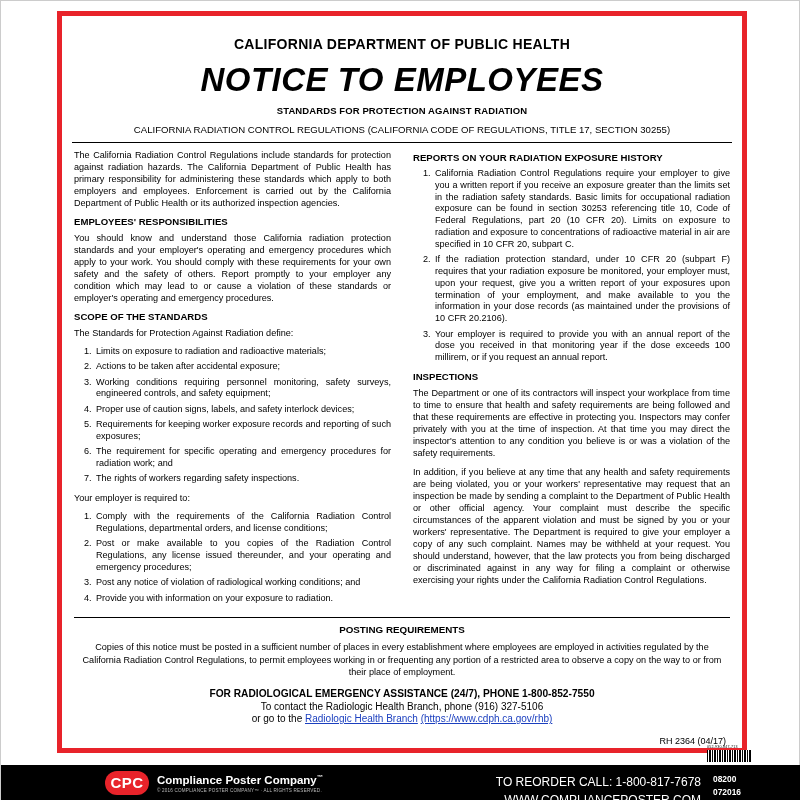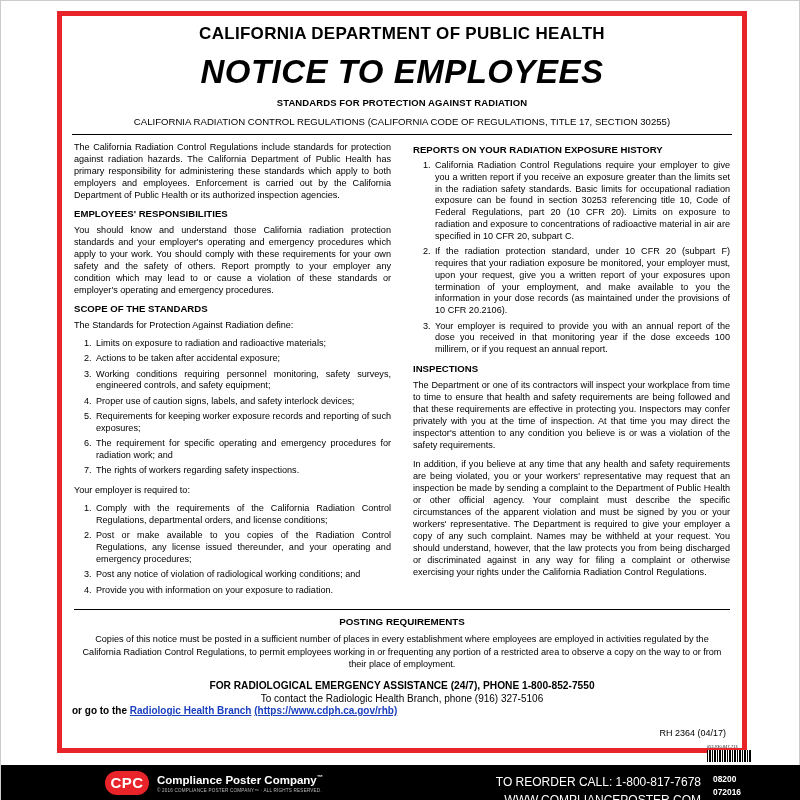--- a/index.html
+++ b/index.html
@@ -42,10 +42,10 @@
   }
   .dept {
     text-align: center;
-    font-size: 17px;
+    font-size: 14px;
     font-weight: bold;
     letter-spacing: 0.3px;
-    margin-top: 0;
+    margin-top: 12px;
   }
   .main-title {
     text-align: center;

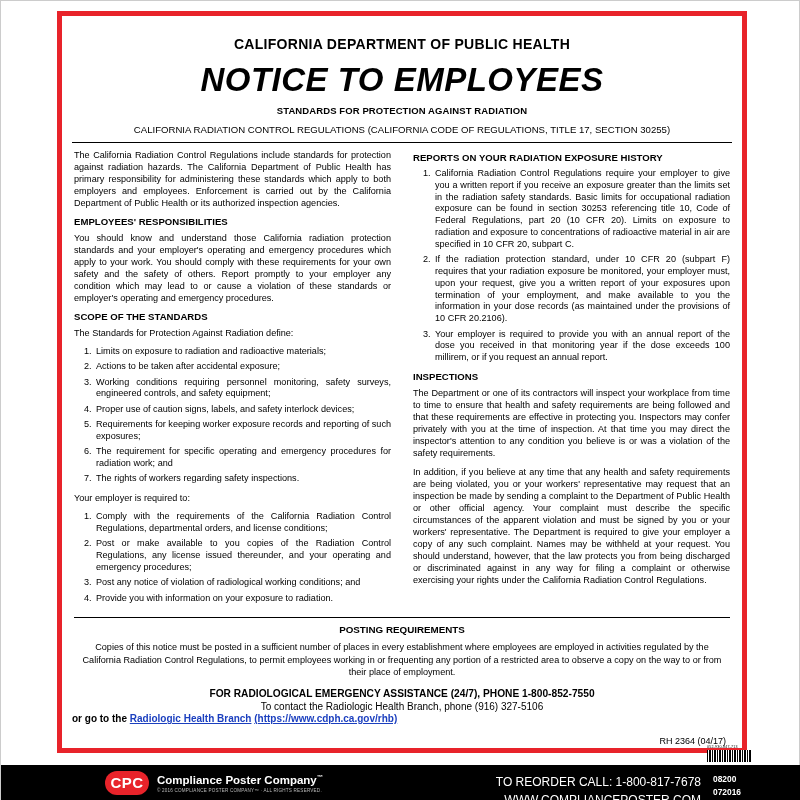--- a/index.html
+++ b/index.html
@@ -135,9 +135,9 @@
     margin-bottom: 1px;
   }
   .gotoline {
-    text-align: left;
+    text-align: center;
     font-size: 10px;
-    font-weight: bold;
+    font-weight: normal;
   }
   .link {
     color: #1b3fbf;

